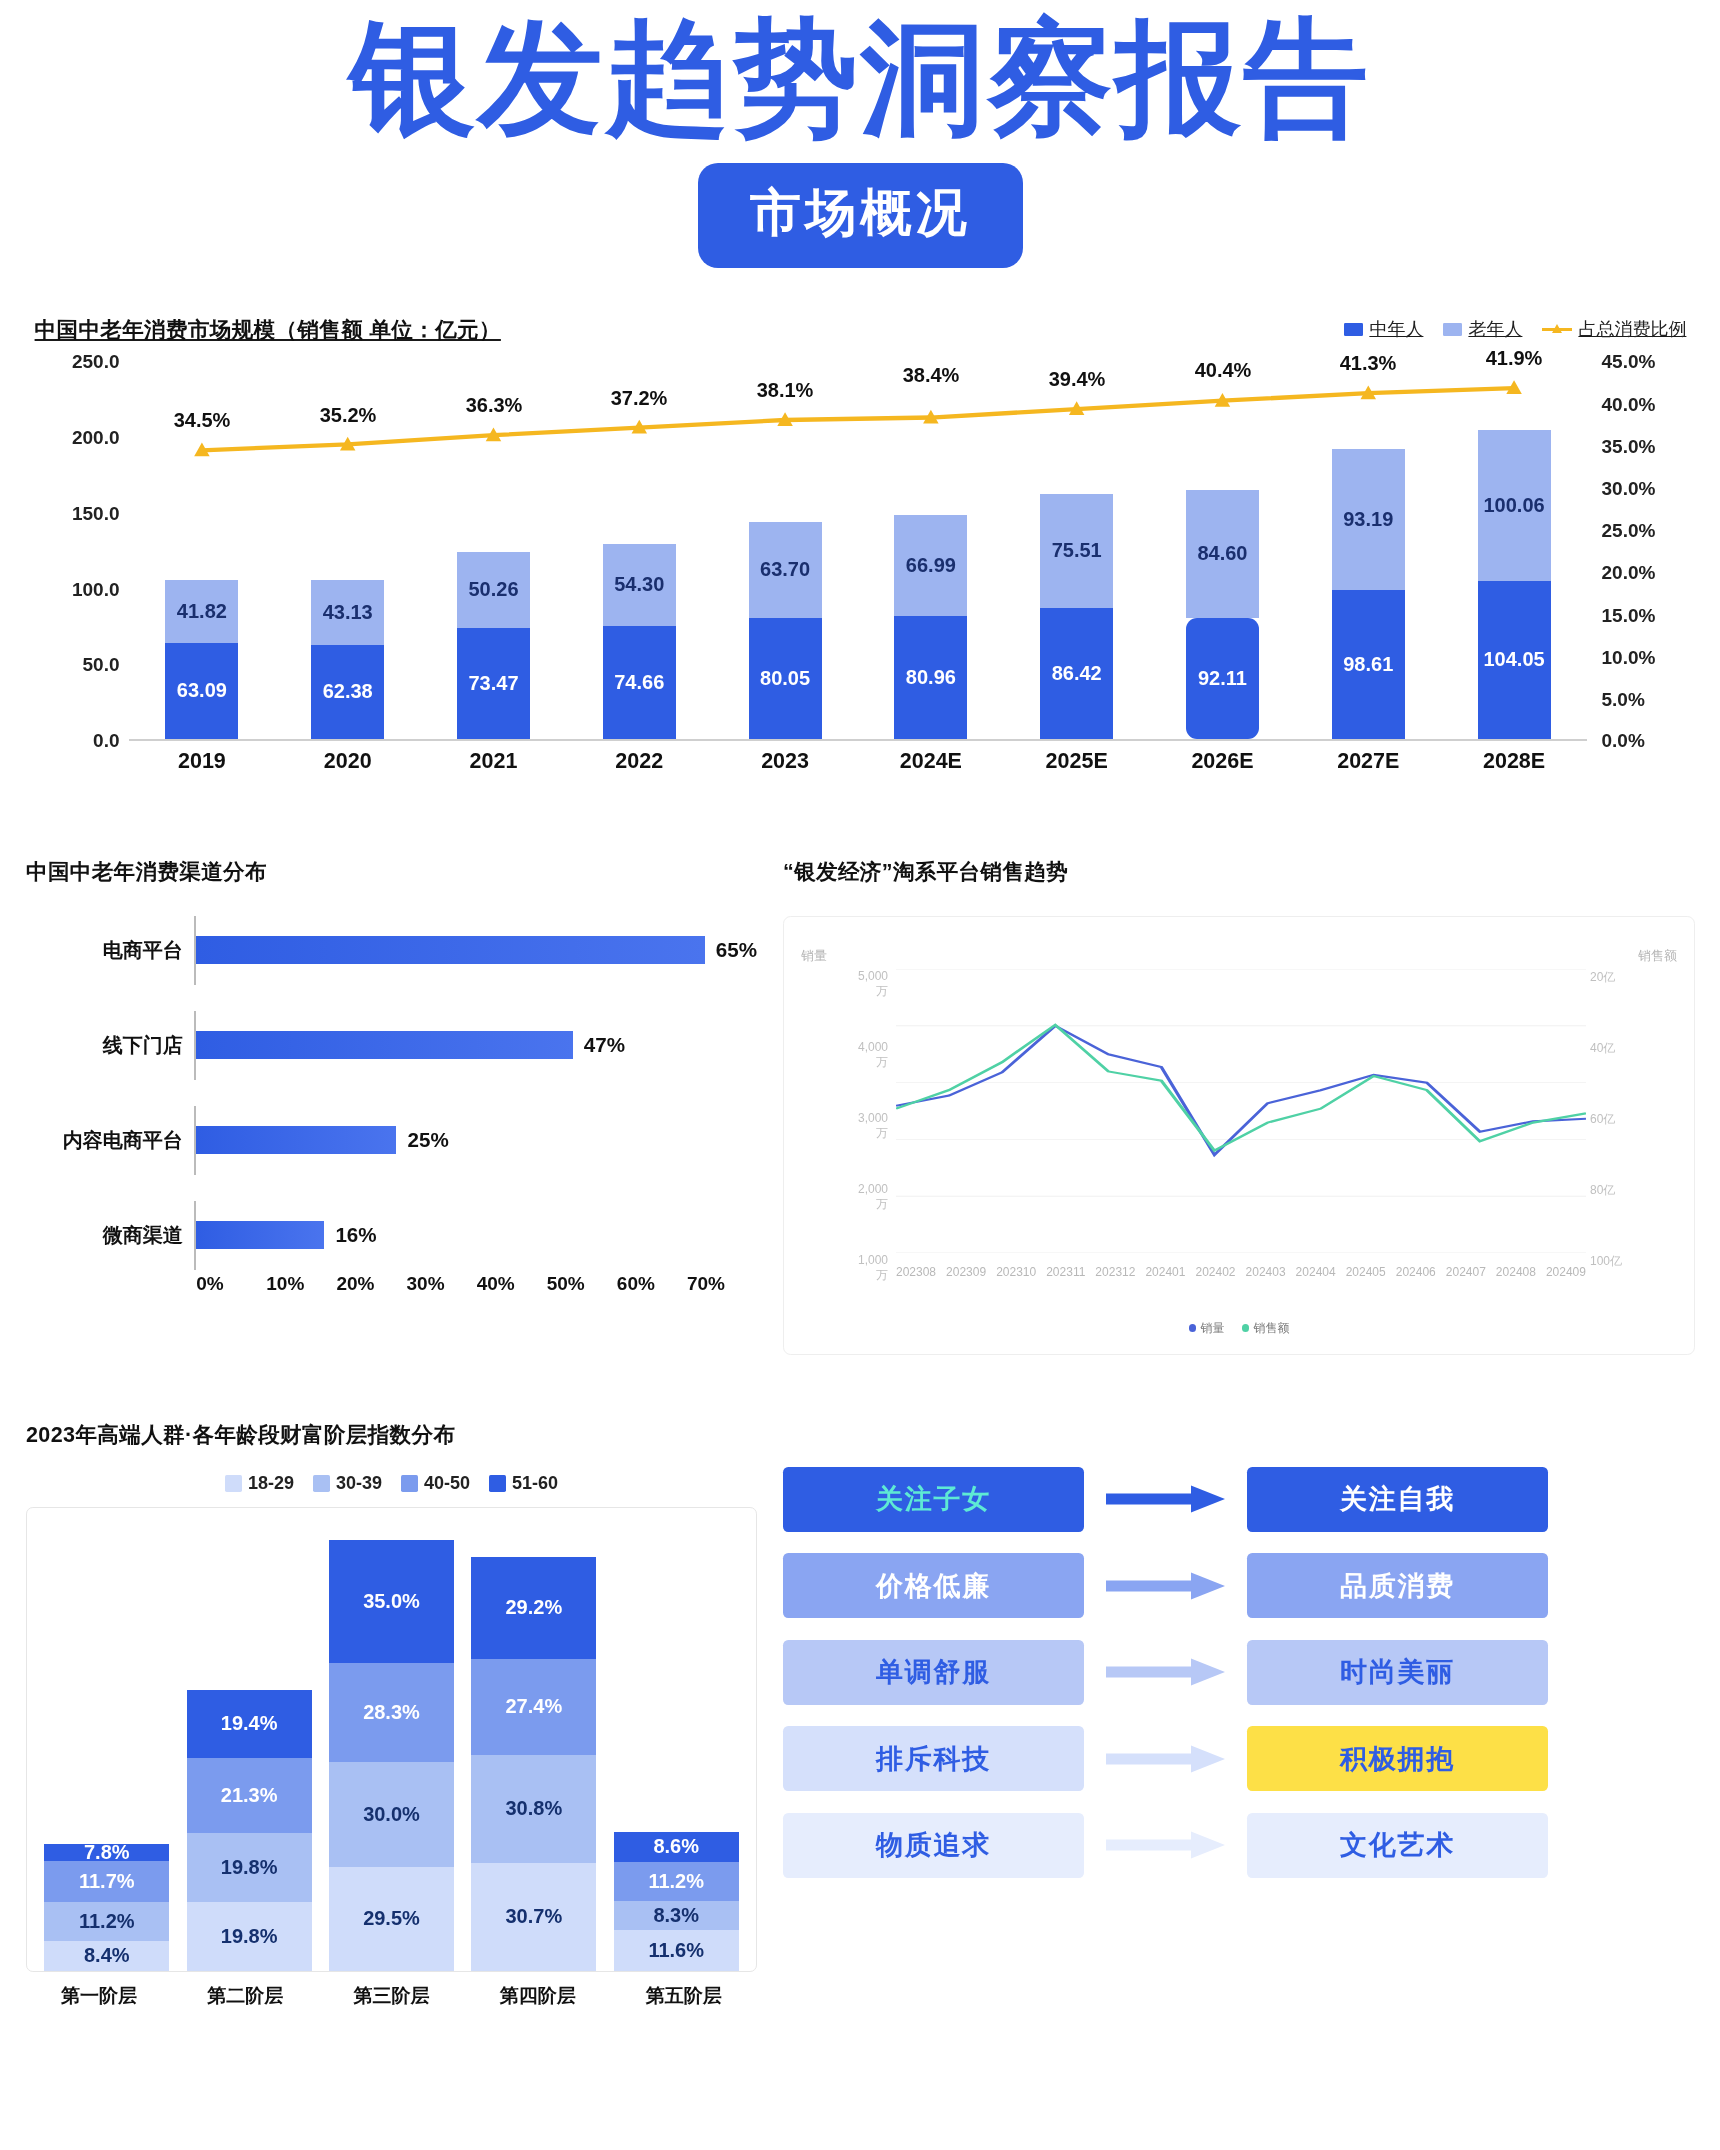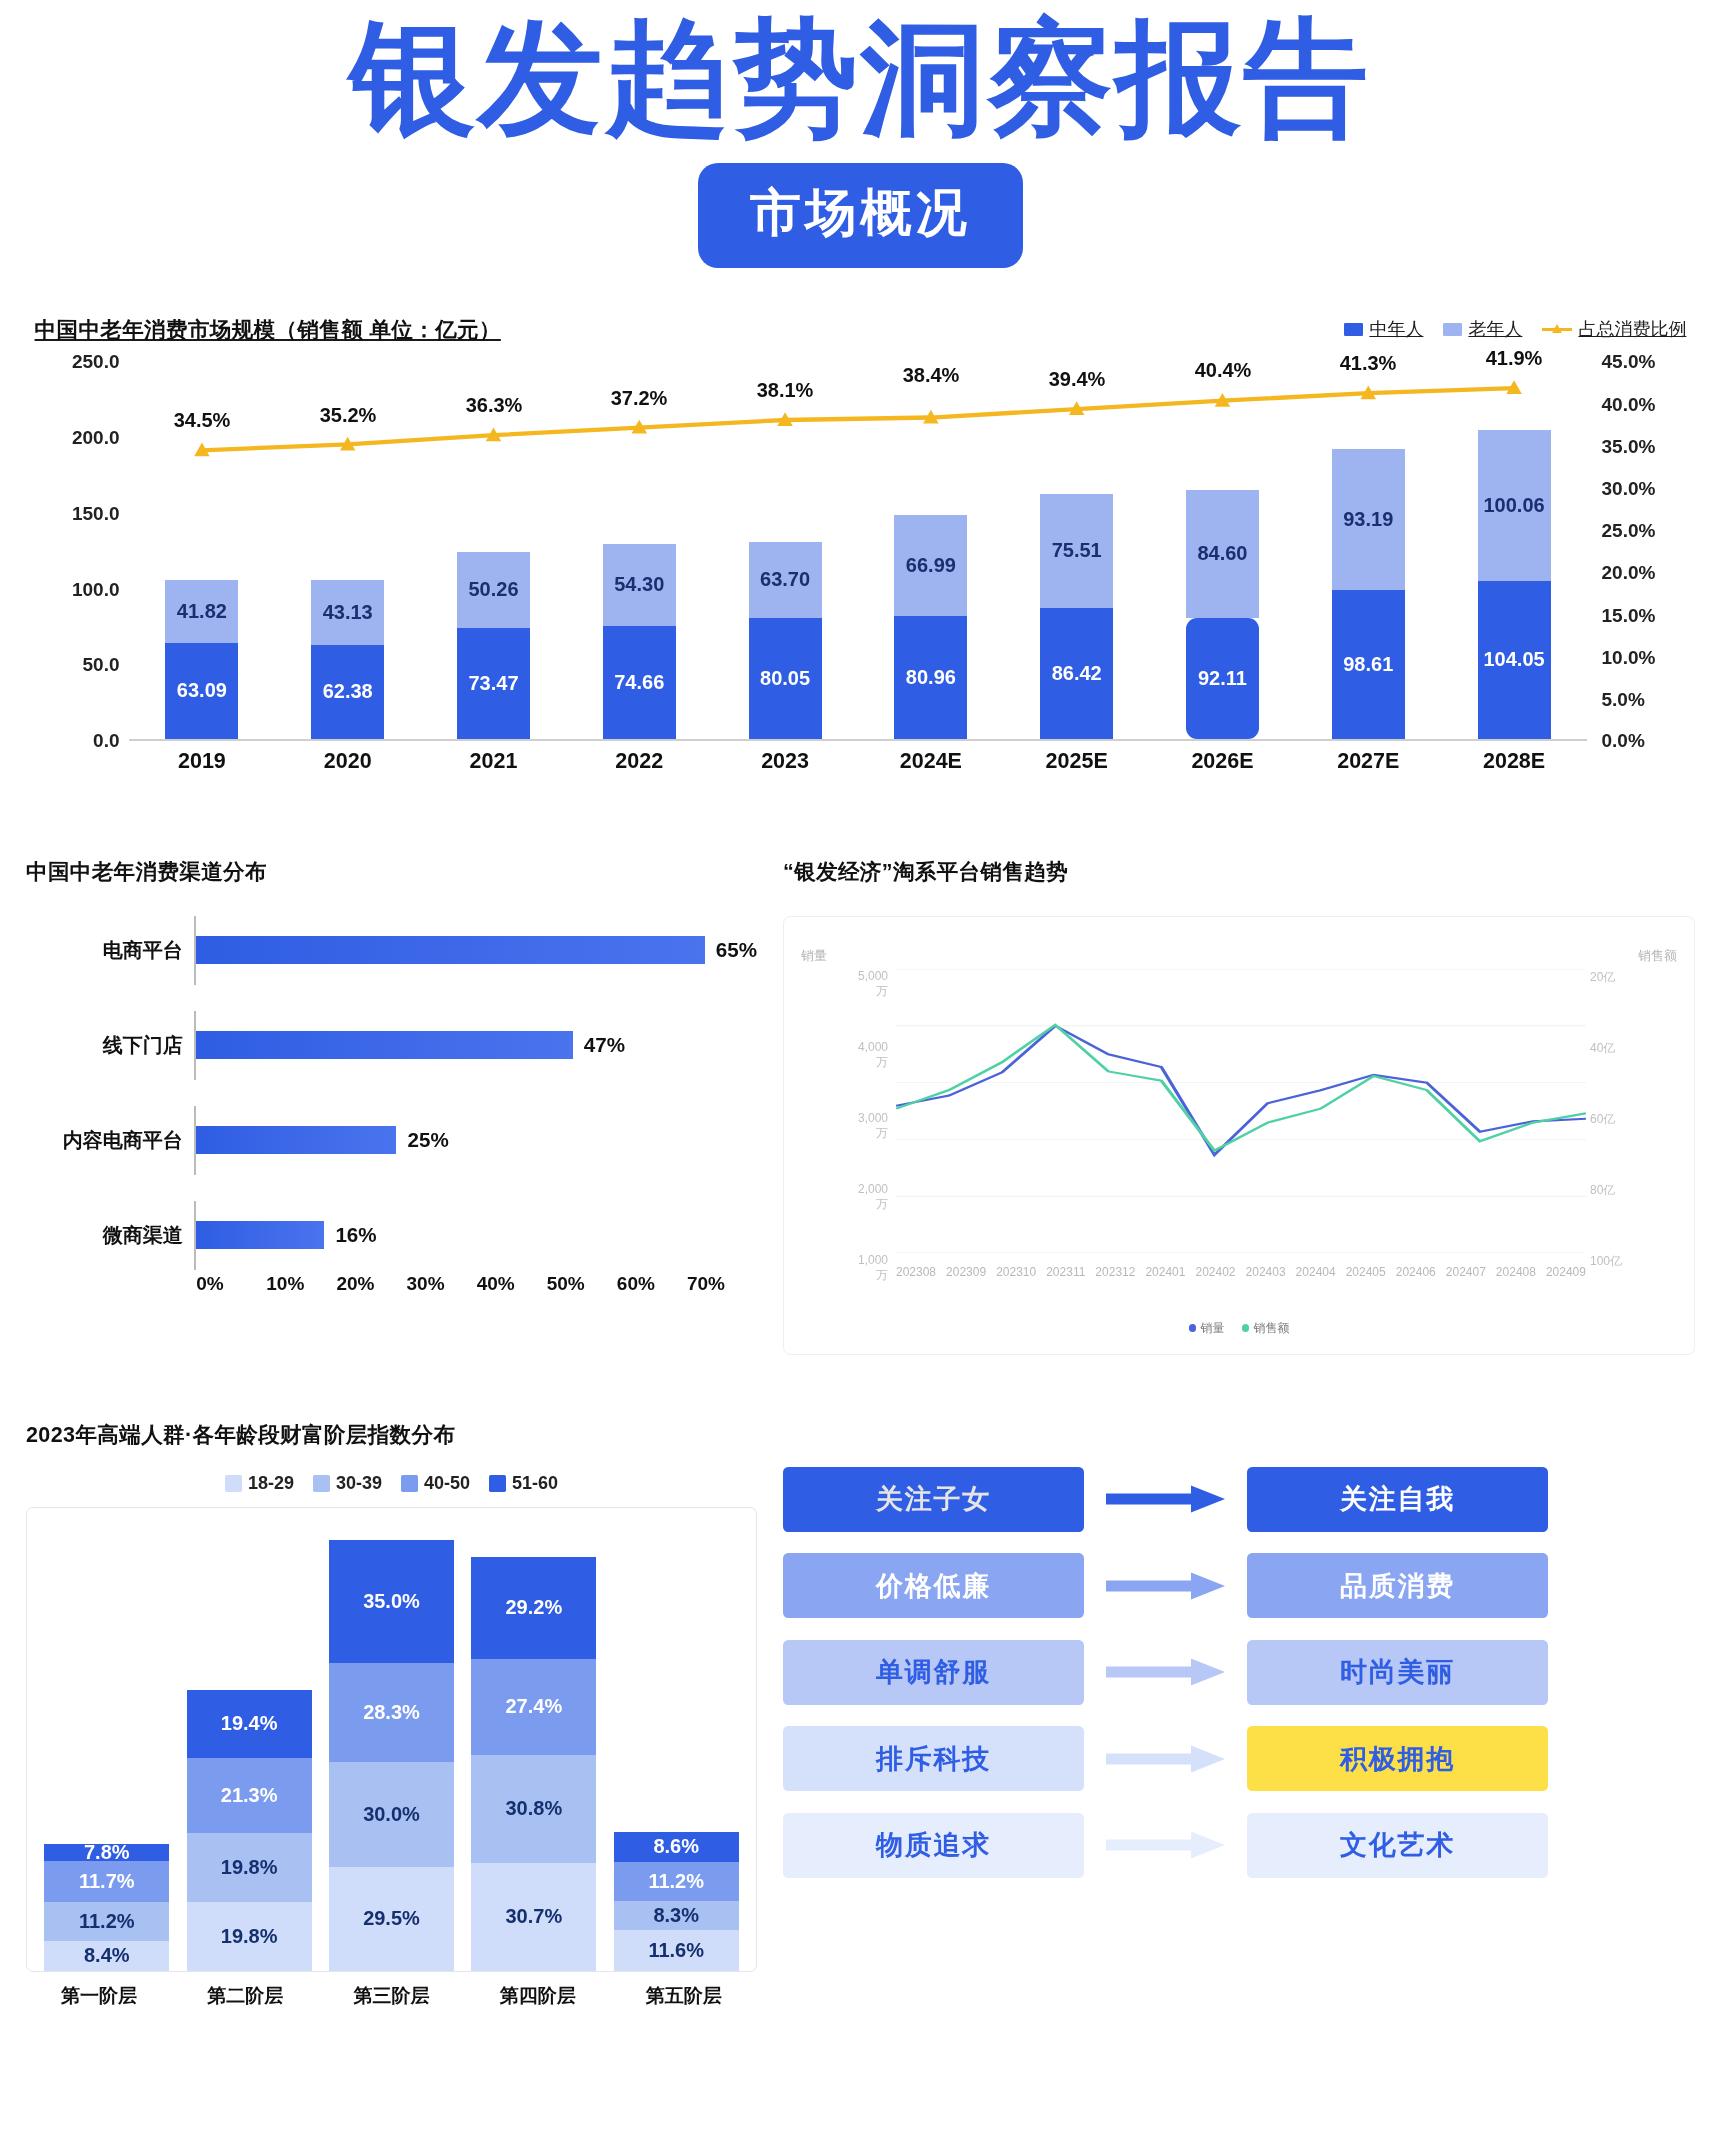--- a/index.html
+++ b/index.html
@@ -199,7 +199,7 @@
               <div class="seg mid" style="height: 113px;">74.66</div>
             </div>
             <div class="bcol">
-              <div class="seg old" style="height: 76px;">63.70</div>
+              <div class="seg old" style="height: 96px;">63.70</div>
               <div class="seg mid" style="height: 121px;">80.05</div>
             </div>
             <div class="bcol">

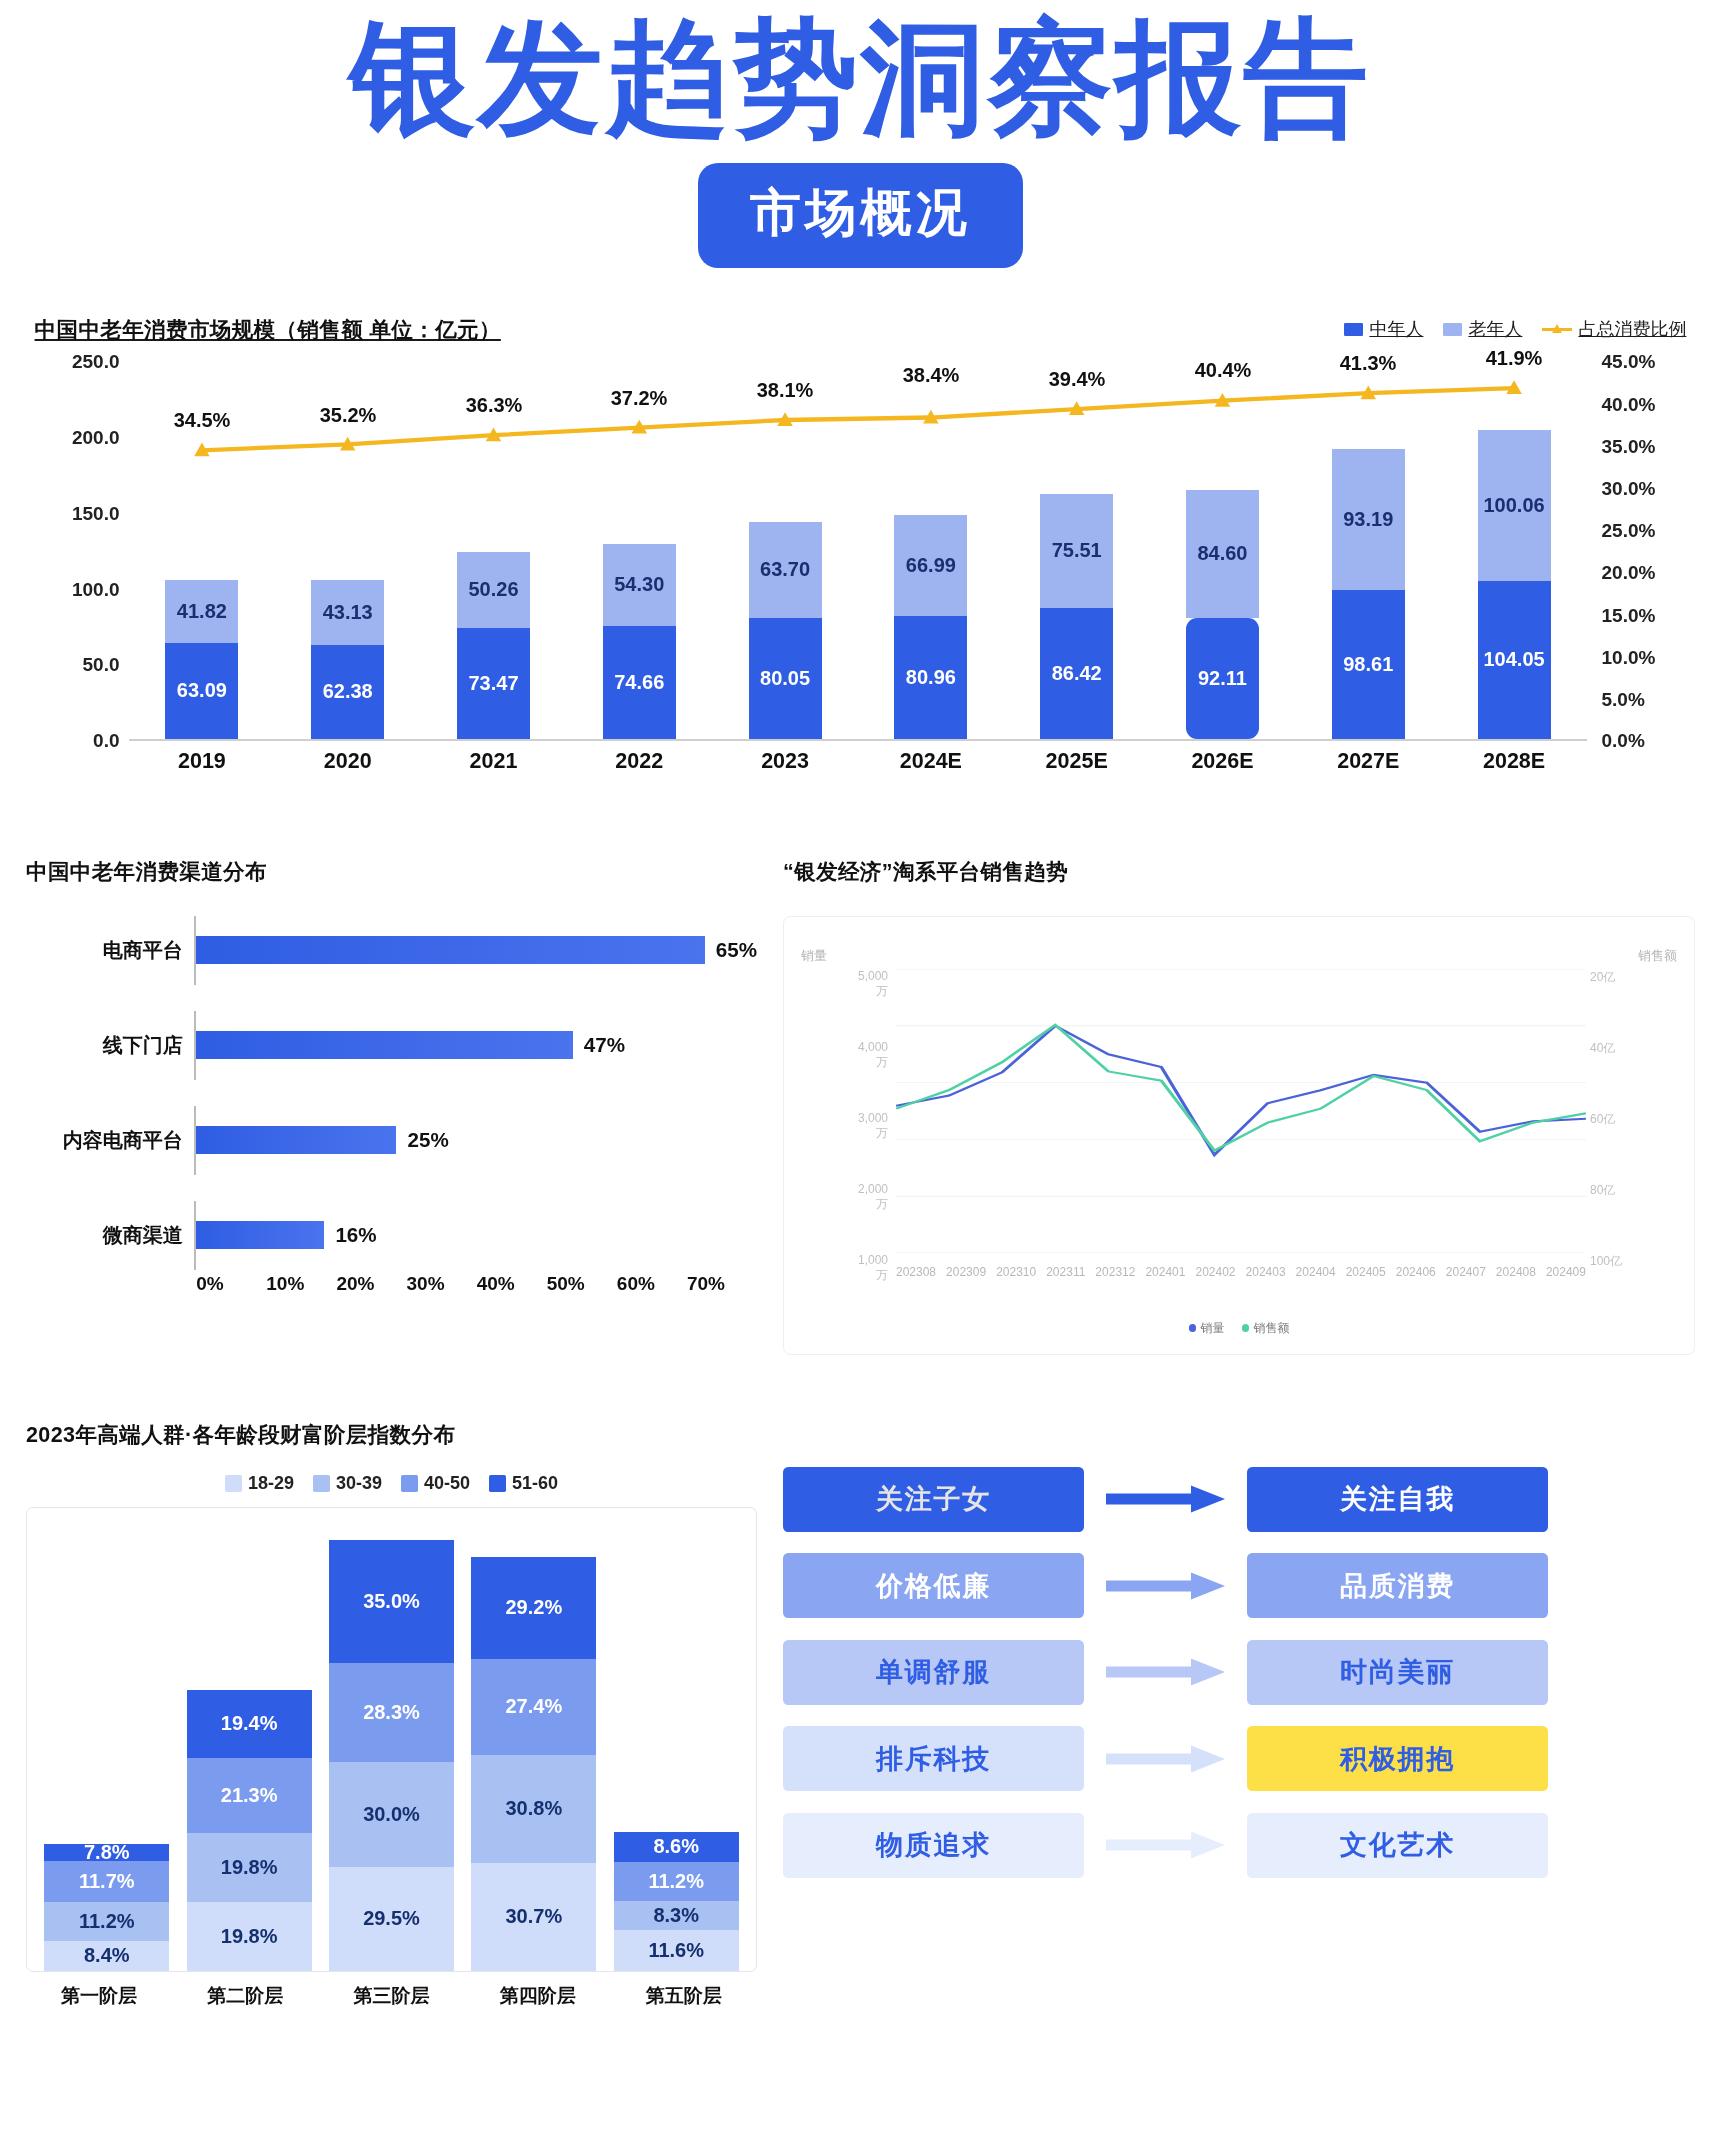--- a/index.html
+++ b/index.html
@@ -436,7 +436,7 @@
     <div class="col-r">
       <div class="arrows" id="arrows">
           <div class="arow">
-            <div class="abox" style="background:#2f5de3;color:#e5e5e5">关注子女</div>
+            <div class="abox" style="background:#2f5de3;color:#5eead4">关注子女</div>
             <svg class="arrow-svg" viewBox="0 0 300 80">
               <line x1="10" y1="40" x2="215" y2="40" stroke="#2f5de3" stroke-width="26"></line>
               <polygon points="210,8 290,40 210,72" fill="#2f5de3"></polygon>

